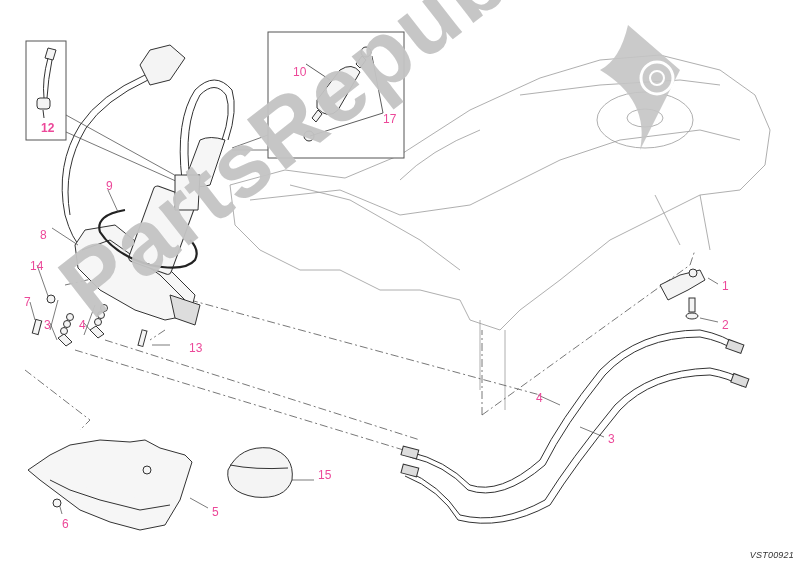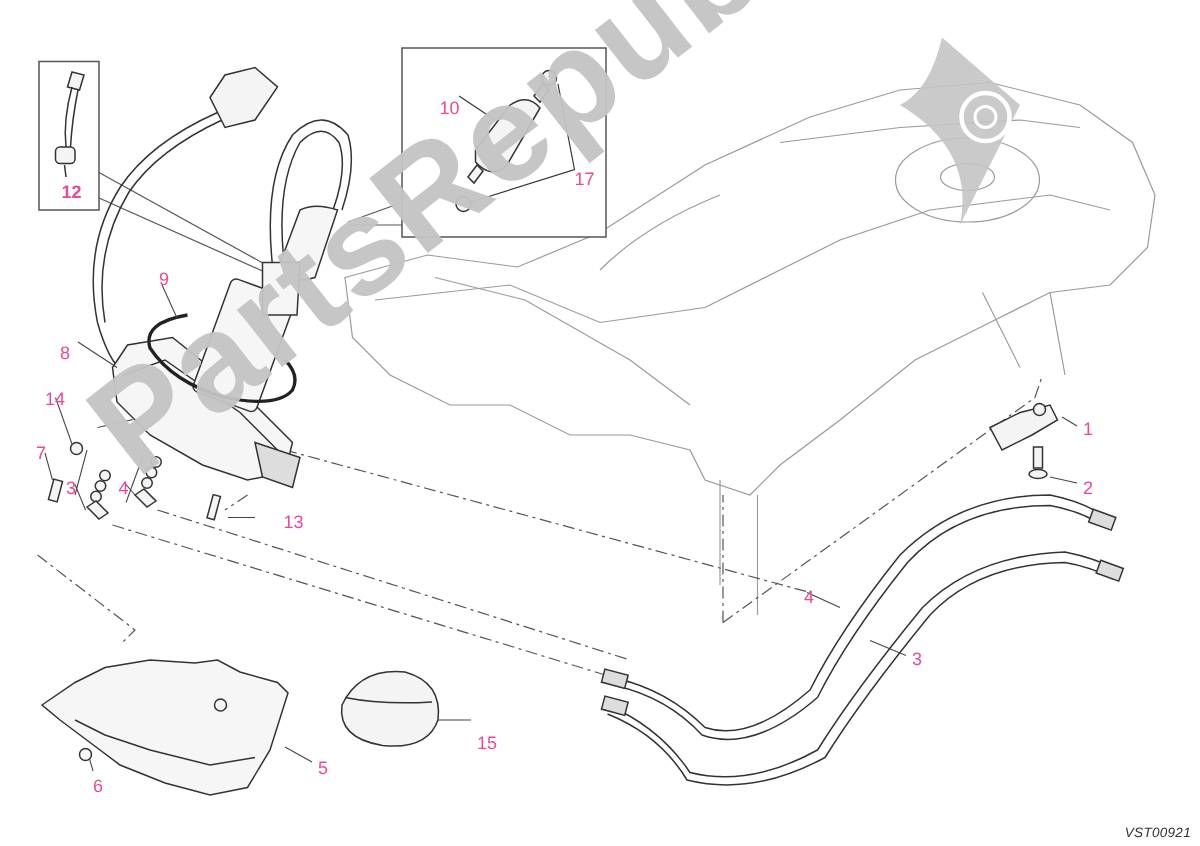--- a/index.html
+++ b/index.html
@@ -175,7 +175,7 @@
   <div class="callout" style="left:41px;top:122px;font-weight:bold;">12</div>
   <div class="callout" style="left:173px;top:342px;margin-left:16px;">13</div>
   <div class="callout" style="left:30px;top:260px;">14</div>
-  <div class="callout" style="left:318px;top:489px;">15</div>
+  <div class="callout" style="left:318px;top:469px;">15</div>
   <div class="callout" style="left:44px;top:319px;">3</div>
   <div class="callout" style="left:79px;top:319px;">4</div>
 

